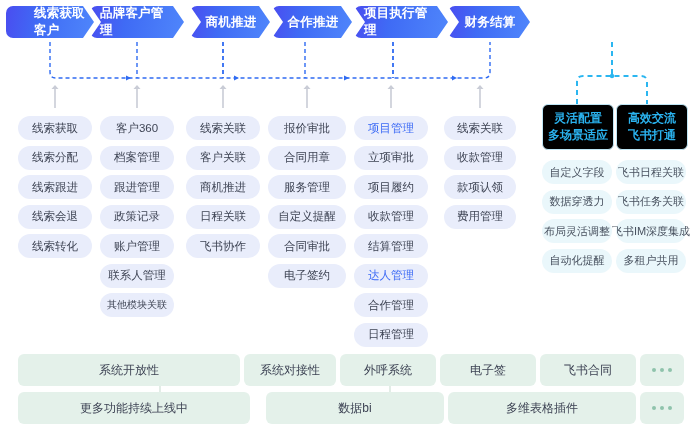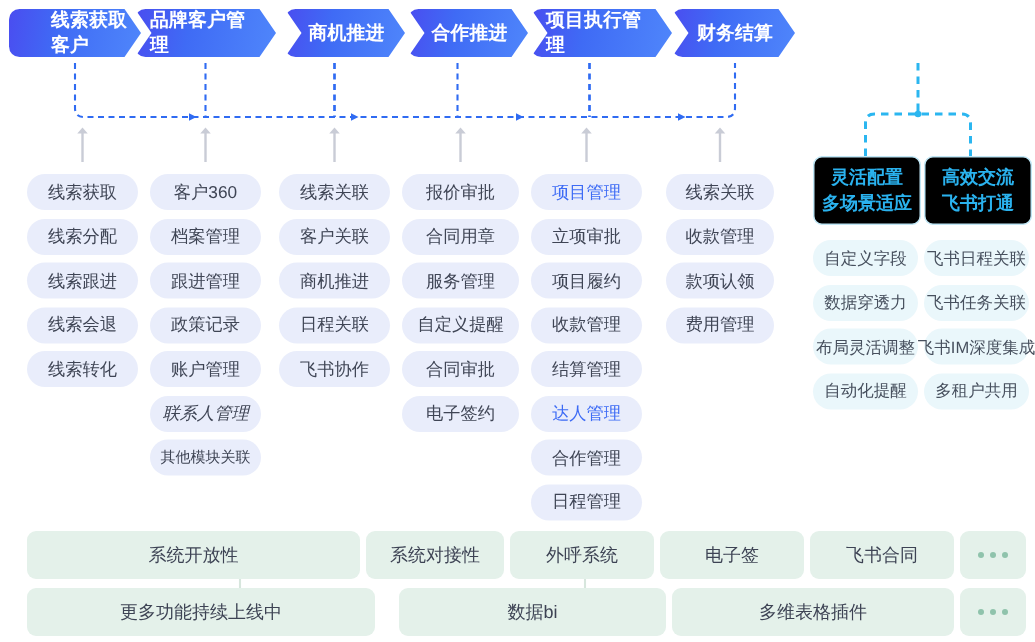--- a/index.html
+++ b/index.html
@@ -168,7 +168,7 @@
       <div class="pill" style="left: 100px; width: 74px; top: 234px;">
         <span>账户管理</span>
       </div>
-      <div class="pill" style="left: 100px; width: 74px; top: 263.5px; font-style: italic;">
+      <div class="pill" style="left: 100px; width: 74px; top: 263.5px;">
         <span>联系人管理</span>
       </div>
       <div class="pill small" style="left: 100px; width: 74px; top: 293px;">

